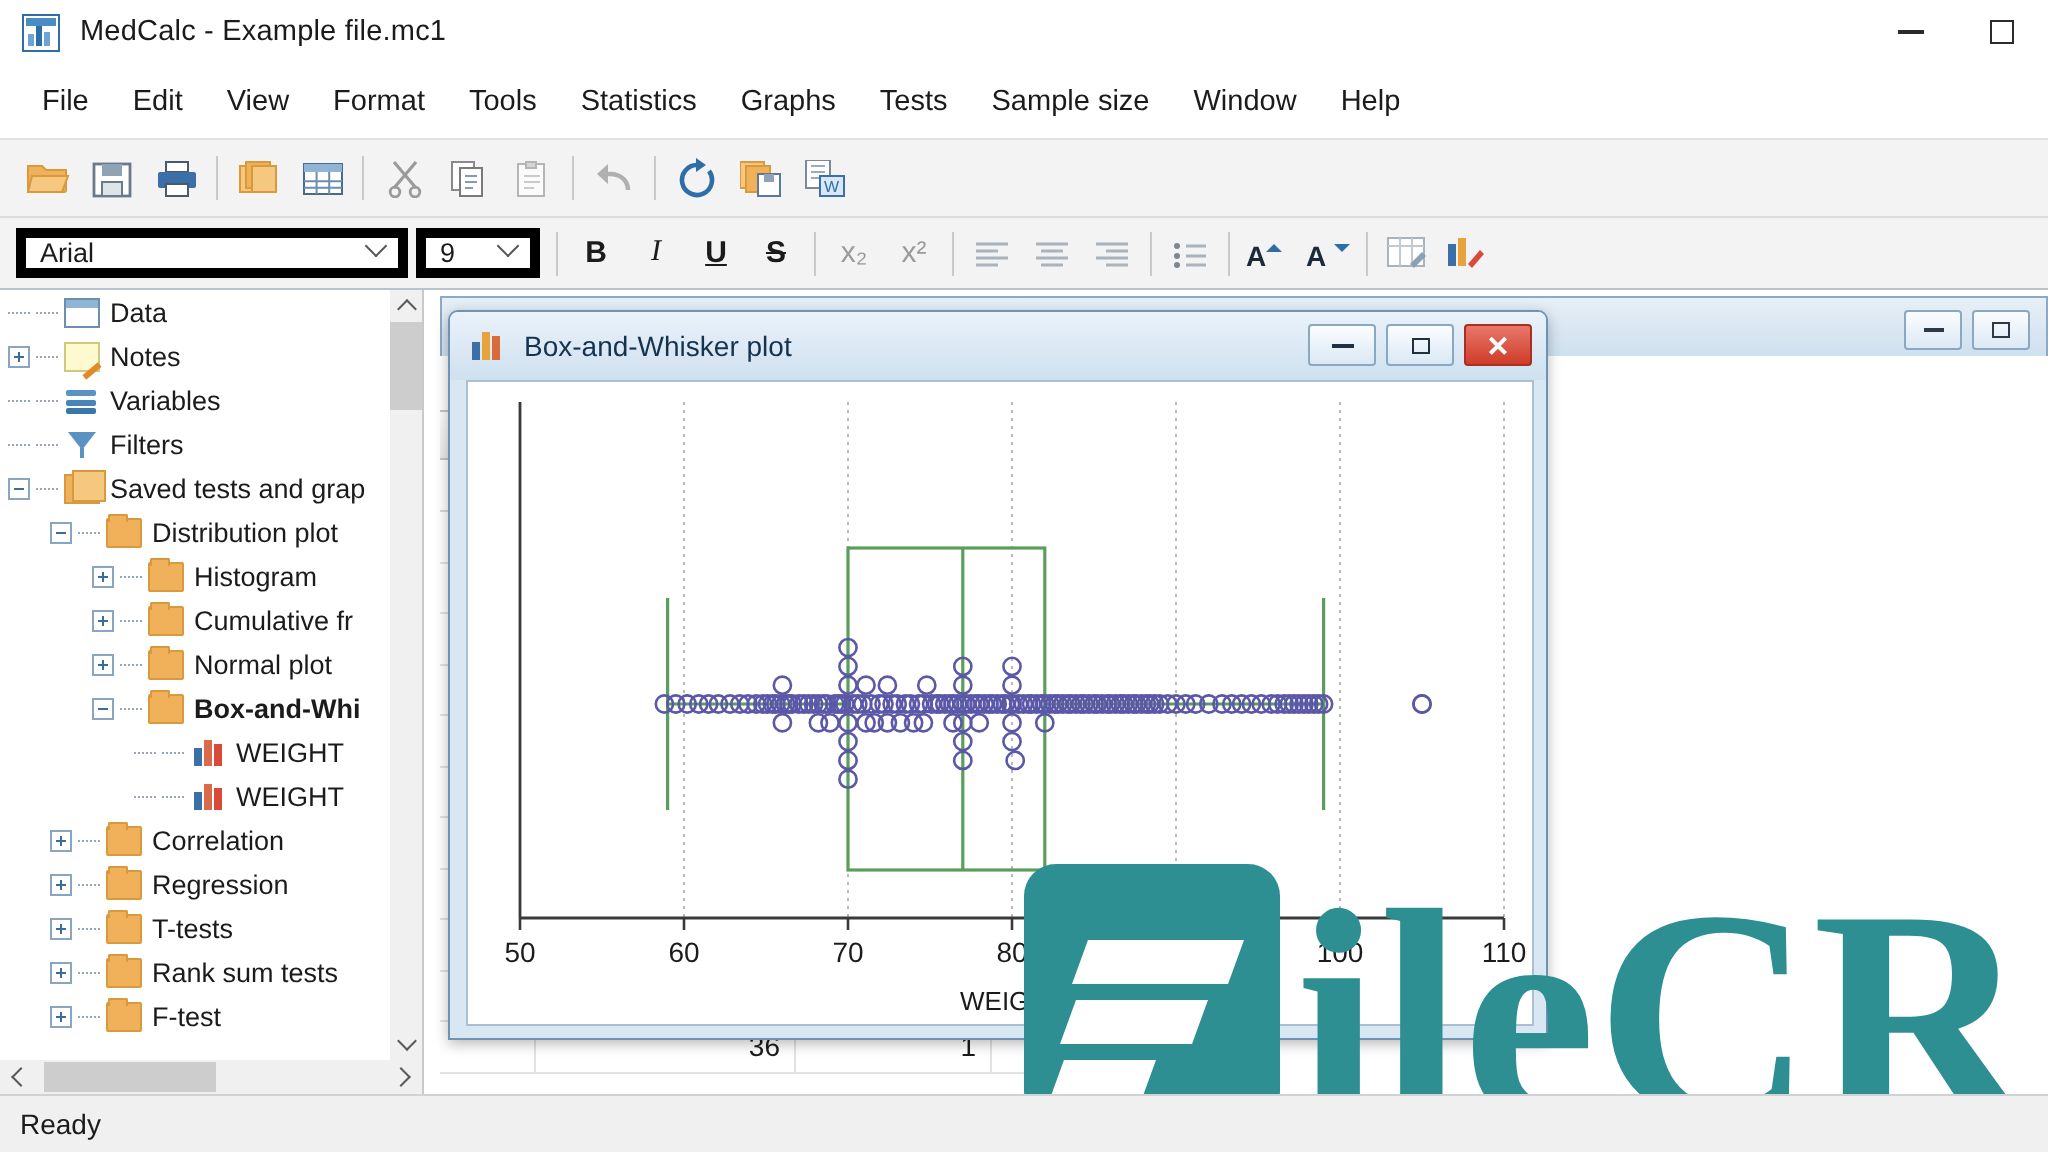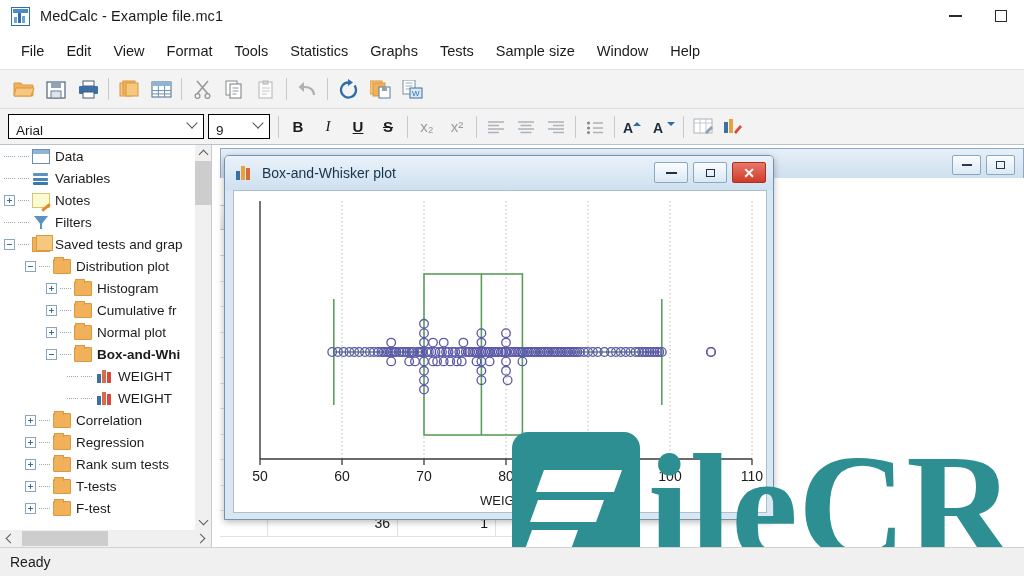--- a/index.html
+++ b/index.html
@@ -78,8 +78,8 @@
     border-bottom: 1px solid #b9c3cc;
   }
   .combo {
-    height: 25px; background: #fff; border: 1px solid #000000;
-    display: flex; align-items: flex-end; position: relative;
+    height: 25px; background: #fff; border: 5px solid #000000;
+    display: flex; align-items: flex-start; position: relative;
     font-size: 13.5px; color: #1b1b1b;
   }
   #font-combo { width: 196px; padding-left: 7px; }

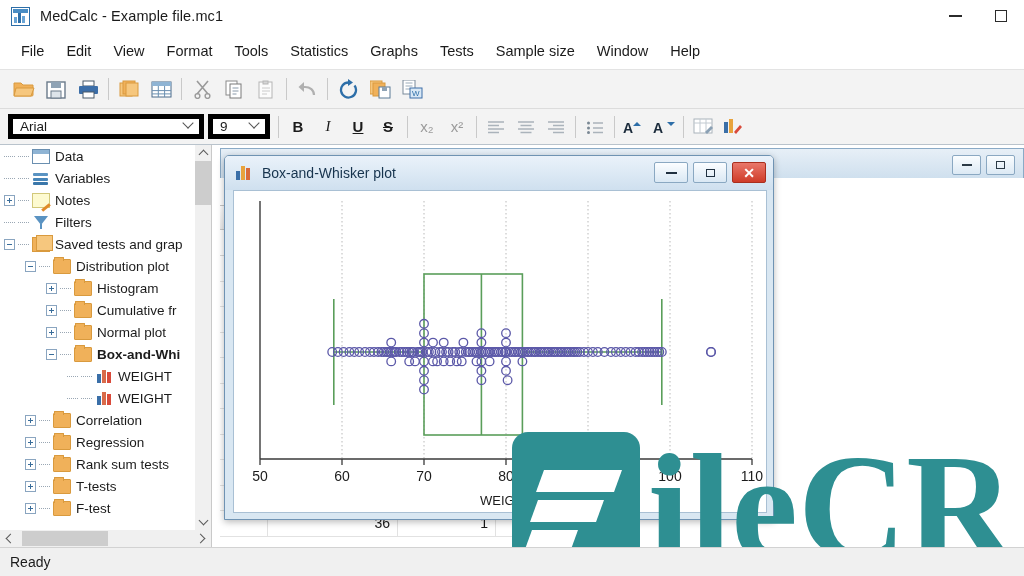--- a/index.html
+++ b/index.html
@@ -478,16 +478,16 @@
           <span>Data</span>
         </div>
         <div class="node" style="padding-left: 4px;">
+          <span class="expander plus"></span>
+          <span class="dots"></span>
+          <span class="ticon notes"></span>
+          <span>Notes</span>
+        </div>
+        <div class="node" style="padding-left: 4px;">
           <span class="dots"></span>
           <span class="dots"></span>
           <span class="ticon layers"></span>
           <span>Variables</span>
-        </div>
-        <div class="node" style="padding-left: 4px;">
-          <span class="expander plus"></span>
-          <span class="dots"></span>
-          <span class="ticon notes"></span>
-          <span>Notes</span>
         </div>
         <div class="node" style="padding-left: 4px;">
           <span class="dots"></span>

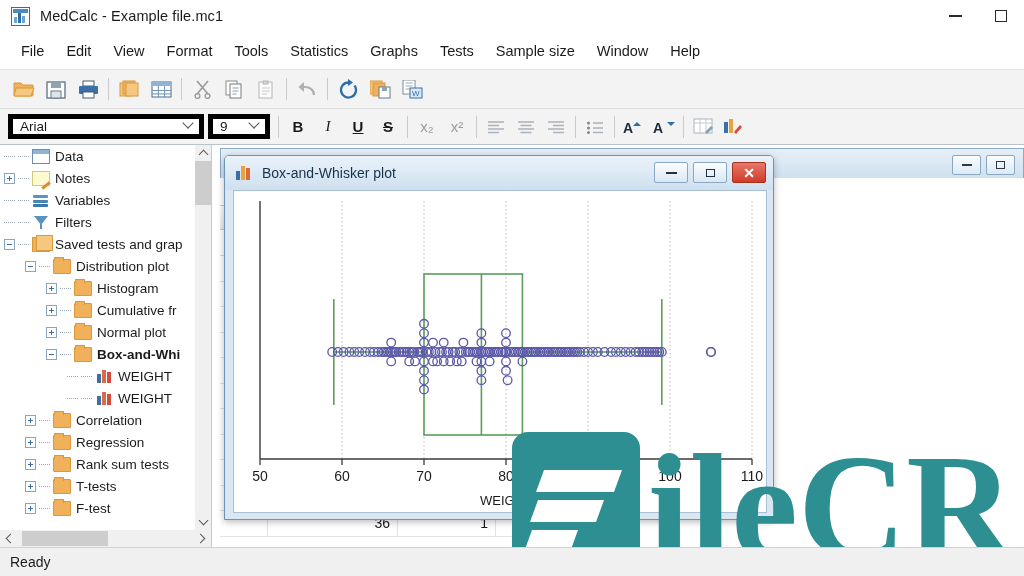--- a/index.html
+++ b/index.html
@@ -567,13 +567,13 @@
           <span class="expander plus"></span>
           <span class="dots"></span>
           <span class="ticon folder"></span>
-          <span>Rank sum tests</span>
+          <span>T-tests</span>
         </div>
         <div class="node" style="padding-left: 25px;">
           <span class="expander plus"></span>
           <span class="dots"></span>
           <span class="ticon folder"></span>
-          <span>T-tests</span>
+          <span>Rank sum tests</span>
         </div>
         <div class="node" style="padding-left: 25px; align-items: center;">
           <span class="expander plus"></span>

